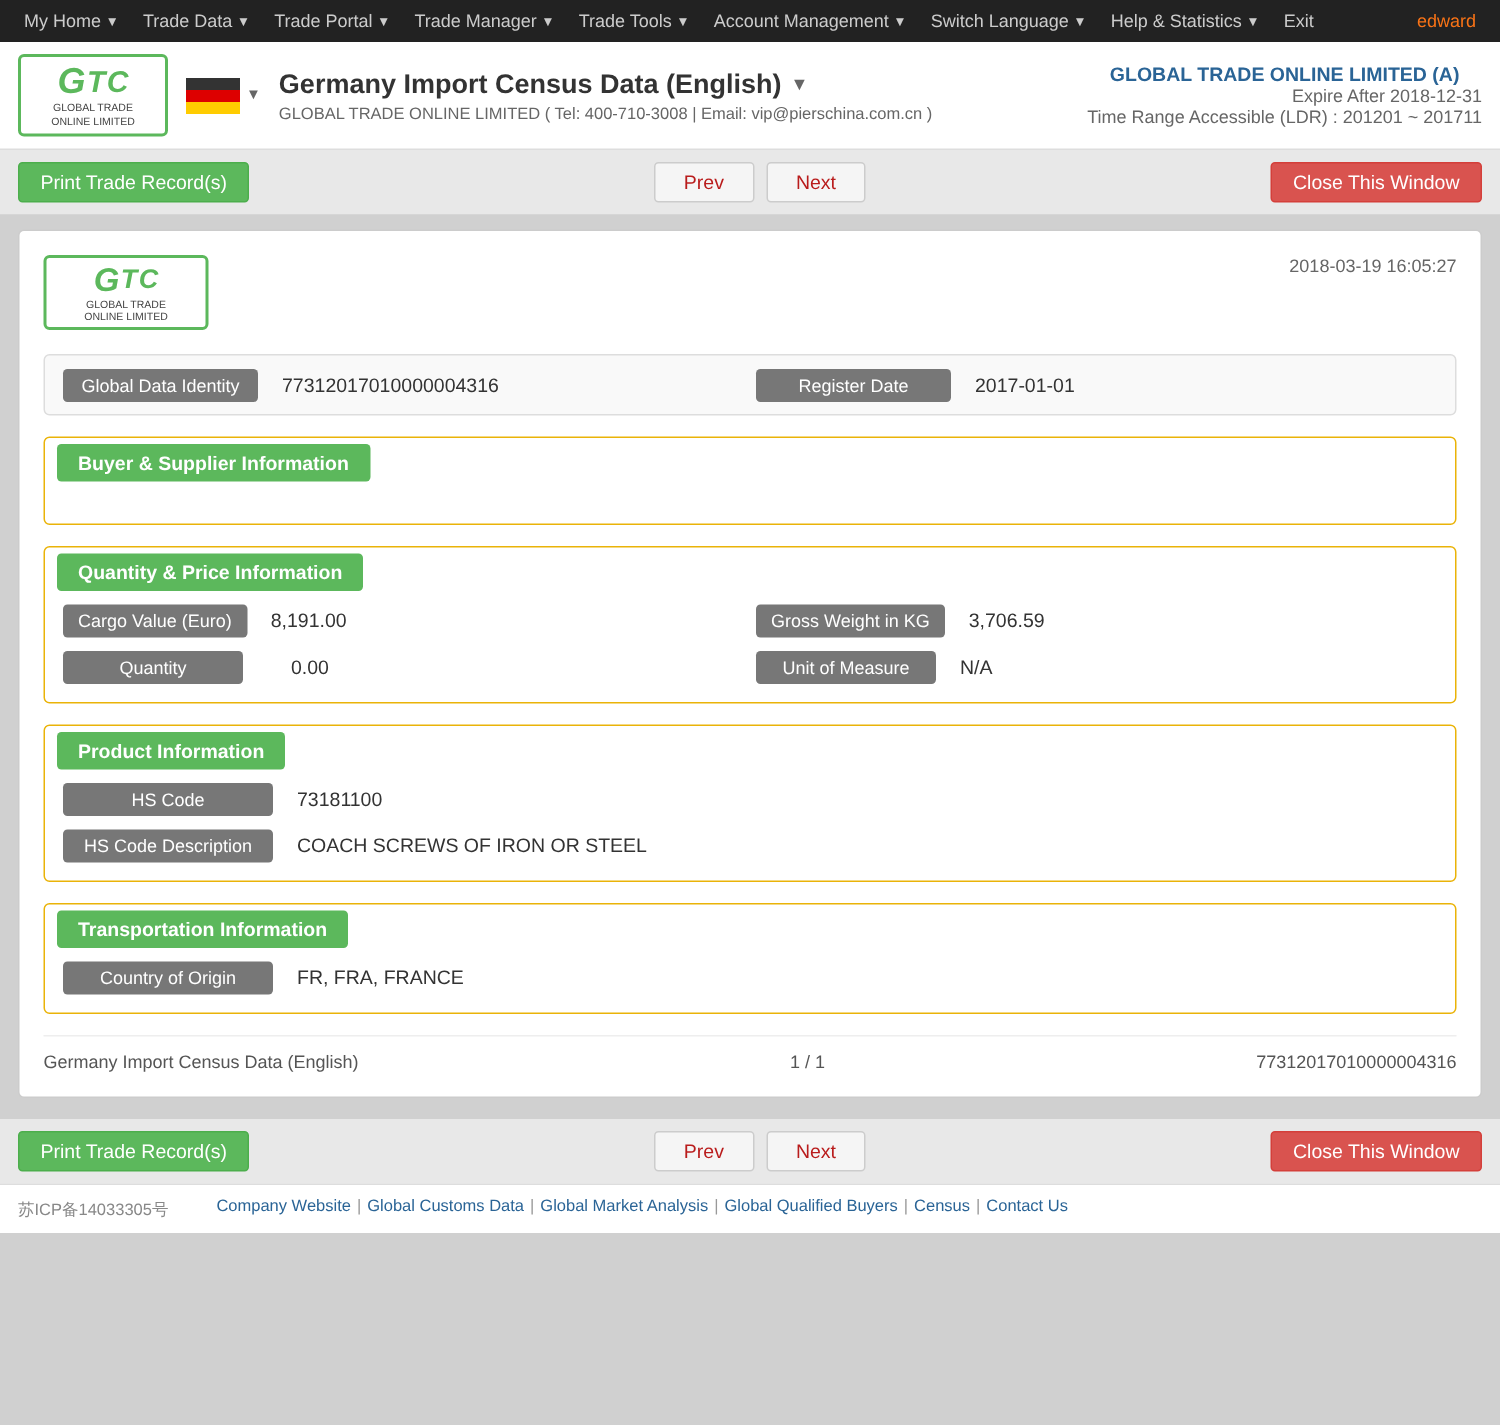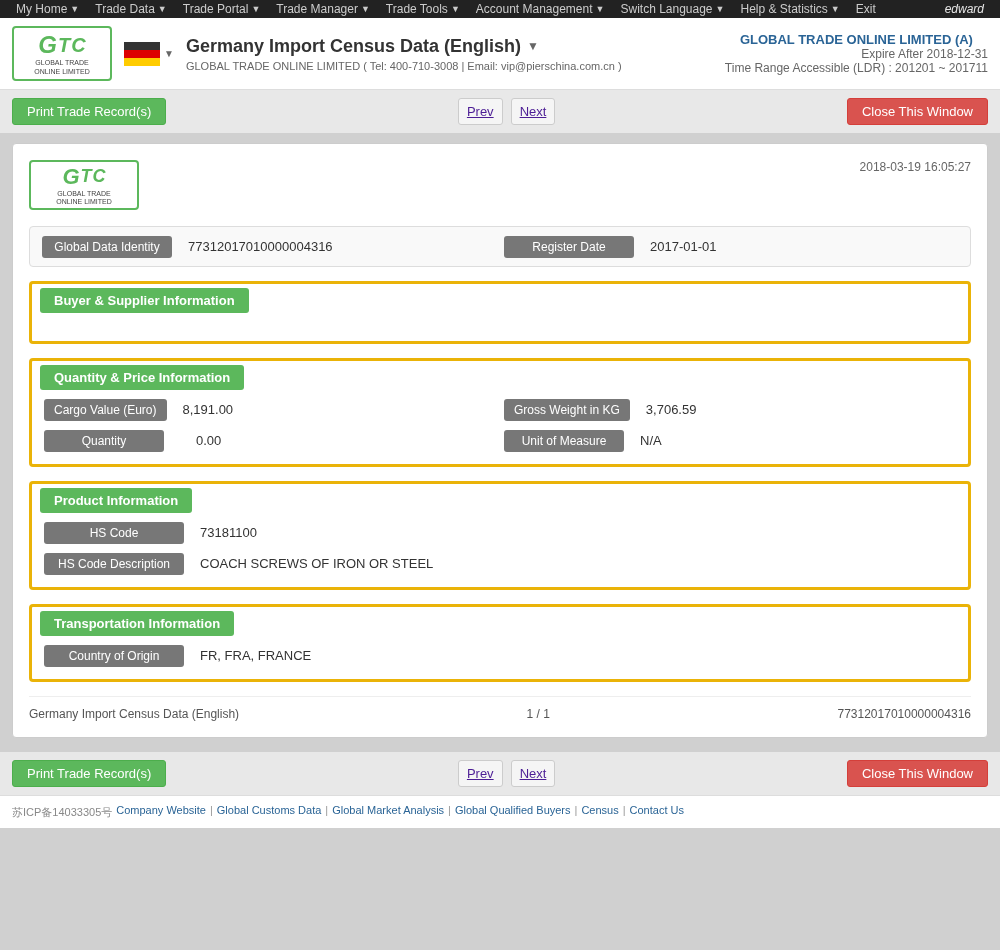--- a/index.html
+++ b/index.html
@@ -12,7 +12,7 @@
       display: flex;
       align-items: center;
       padding: 0 8px;
-      height: 18px;
+      height: 28px;
       font-size: 12px;
     }
     .top-nav-item {

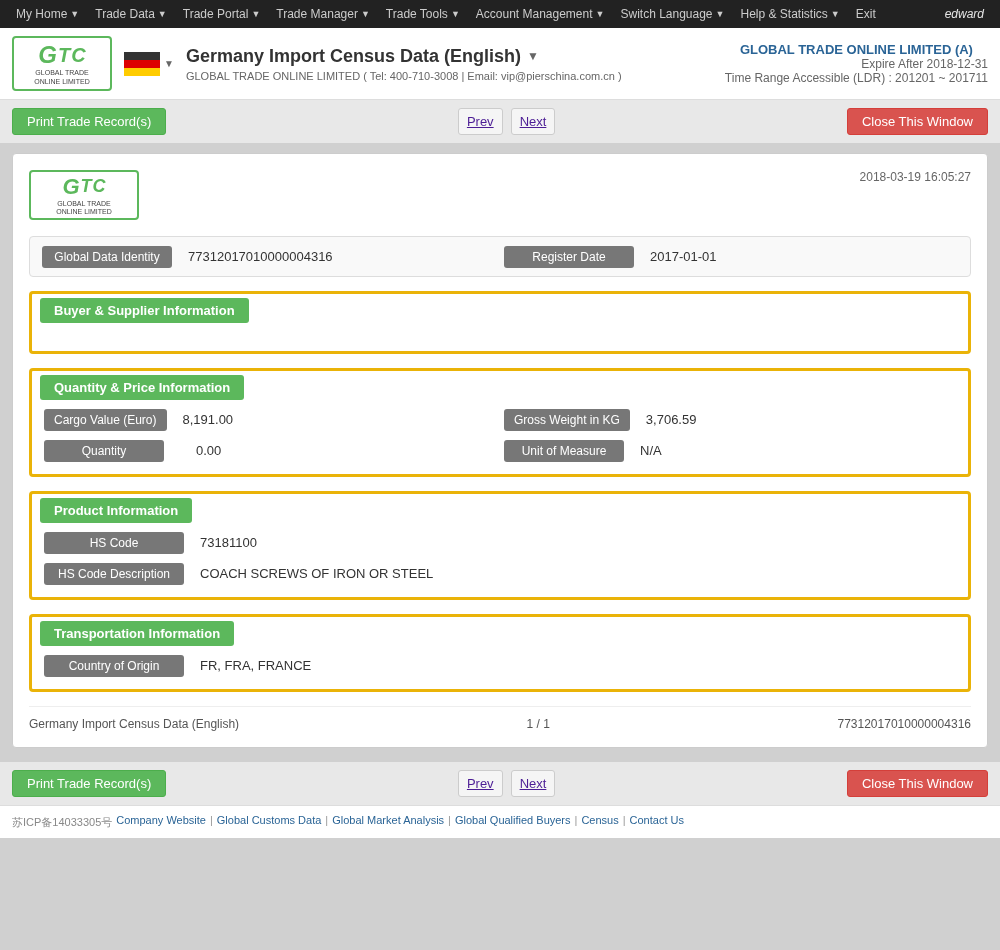--- a/index.html
+++ b/index.html
@@ -25,7 +25,7 @@
     }
     .top-nav-item .arrow { font-size: 9px; margin-left: 3px; }
     .top-nav-spacer { flex: 1; }
-    .top-nav-user { padding: 0 8px; color: #e5e5e5; font-style: italic; }
+    .top-nav-user { padding: 0 8px; color: #f97316; }
 
     
     .header {

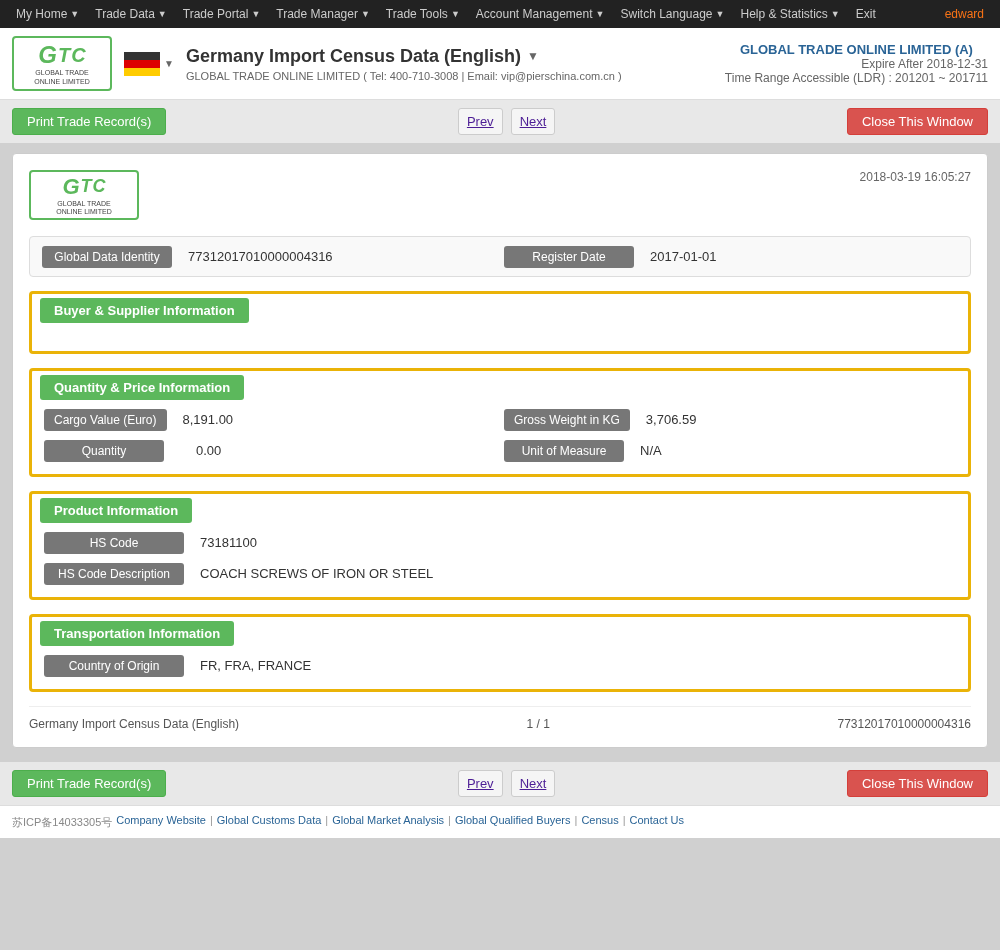--- a/index.html
+++ b/index.html
@@ -99,13 +99,12 @@
     }
     .btn-nav {
       background: #f5f5f5;
-      color: #4c1d95;
+      color: #b91c1c;
       border: 1px solid #ccc;
-      padding: 5px 8px;
+      padding: 5px 19px;
       border-radius: 3px;
       cursor: pointer;
       font-size: 13px;
-      text-decoration: underline;
     }
     .action-spacer { flex: 1; }
     .btn-close {

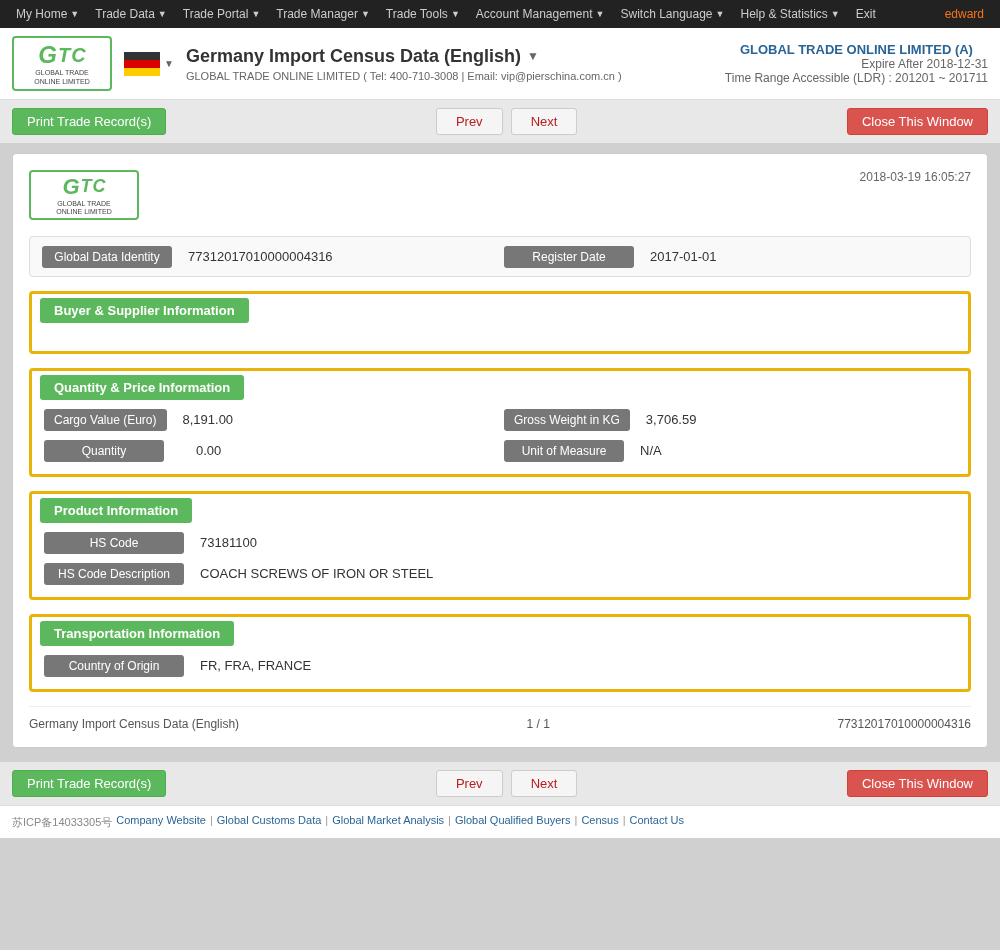--- a/index.html
+++ b/index.html
@@ -207,7 +207,7 @@
     }
 
     .section-wrapper {
-      border: 3px solid #eab308;
+      border: 1px solid #eab308;
       border-radius: 4px;
       margin-bottom: 14px;
       overflow: hidden;

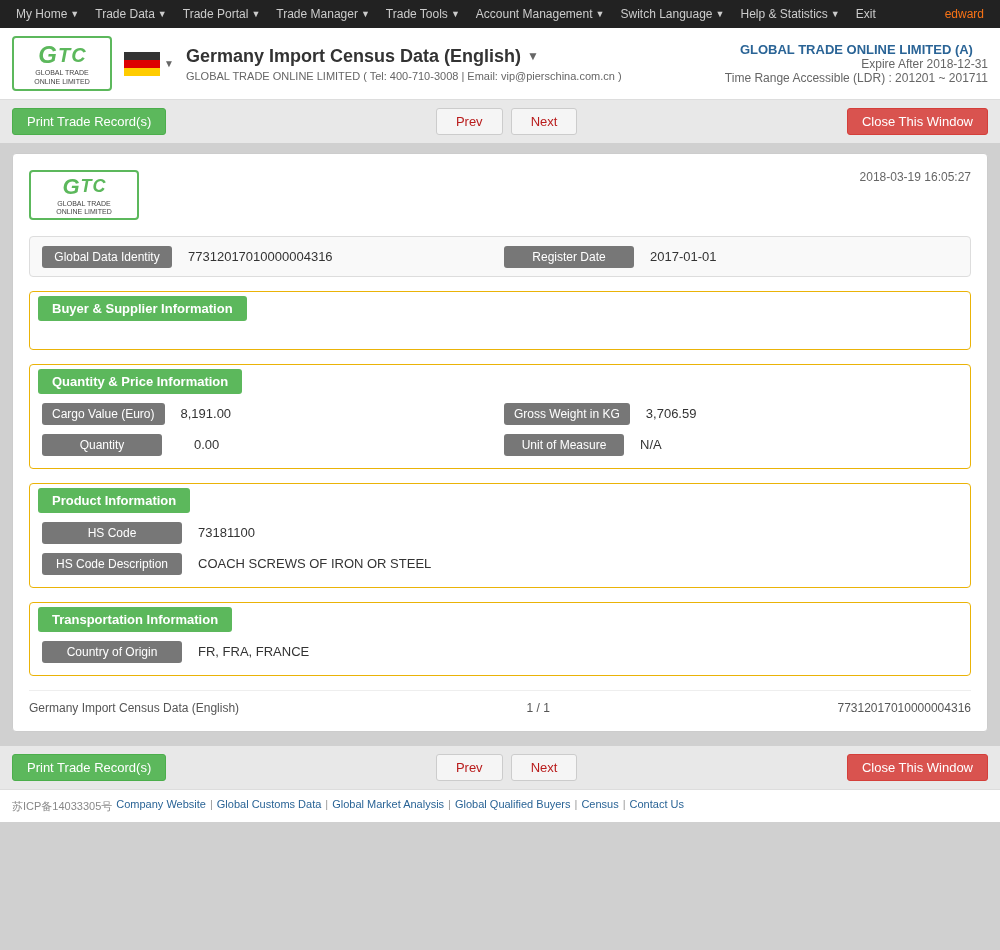--- a/index.html
+++ b/index.html
@@ -267,7 +267,7 @@
     .footer-links a { color: #2a6496; text-decoration: none; text-align: center; }
     .footer-links span { color: #999; }
     .icp { color: #888; font-size: 11px; }
-    .footer-row { display: flex; gap: 4px; align-items: center; }
+    .footer-row { display: flex; gap: 32px; align-items: center; }
 
     .logo-svg-inline {
       display: flex;

